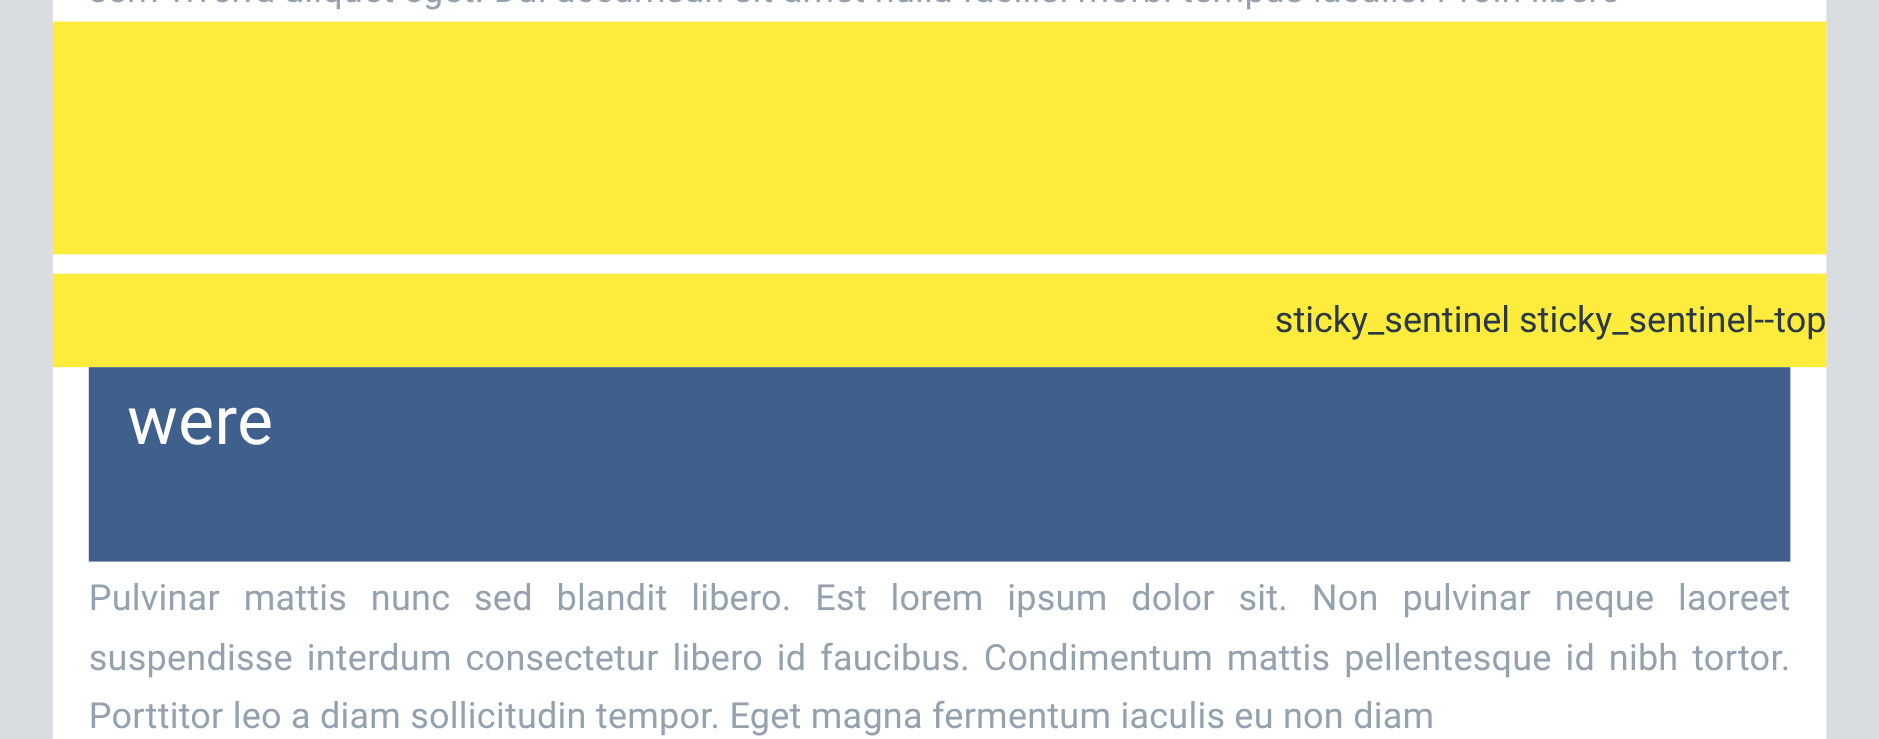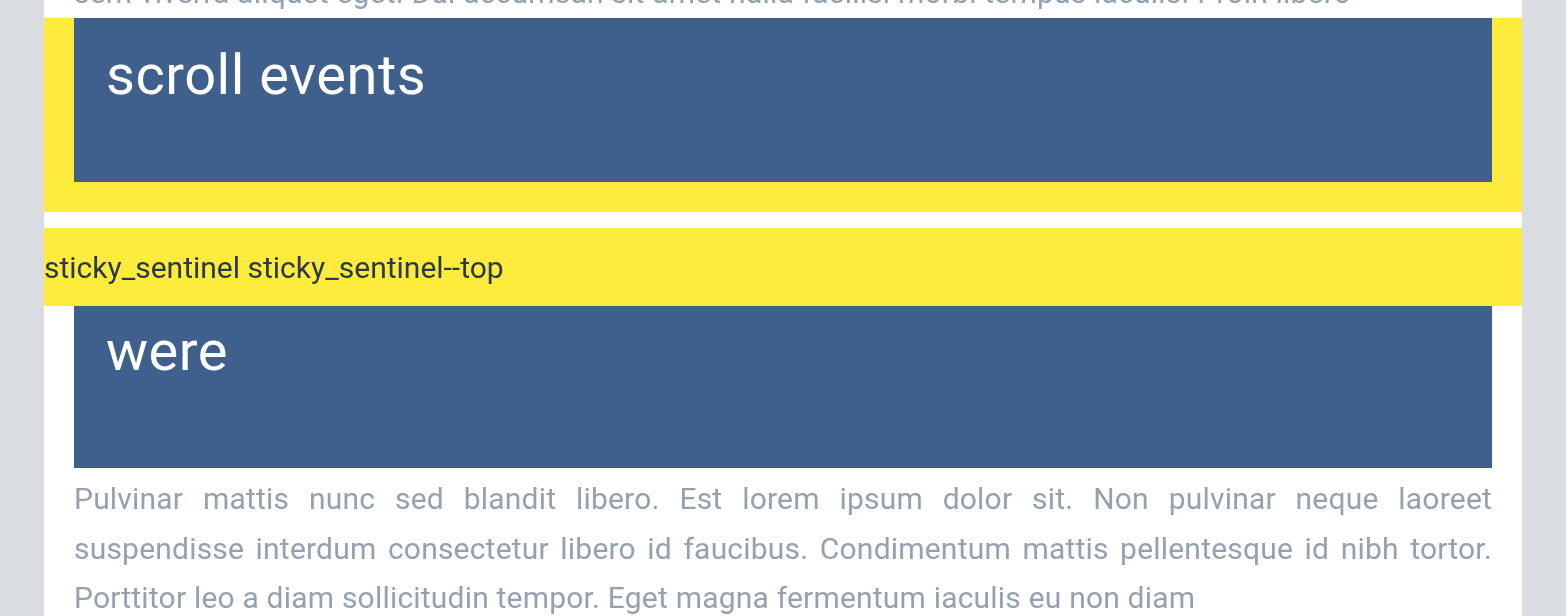--- a/index.html
+++ b/index.html
@@ -136,9 +136,6 @@
 
   <div class="sec1-sentinel"></div>
 
-  <div class="sec1-header">
-    <h1>scroll events</h1>
-  </div>
 
   <div class="sec2-sentinel">
     <span class="label">sticky_sentinel sticky_sentinel--top</span>

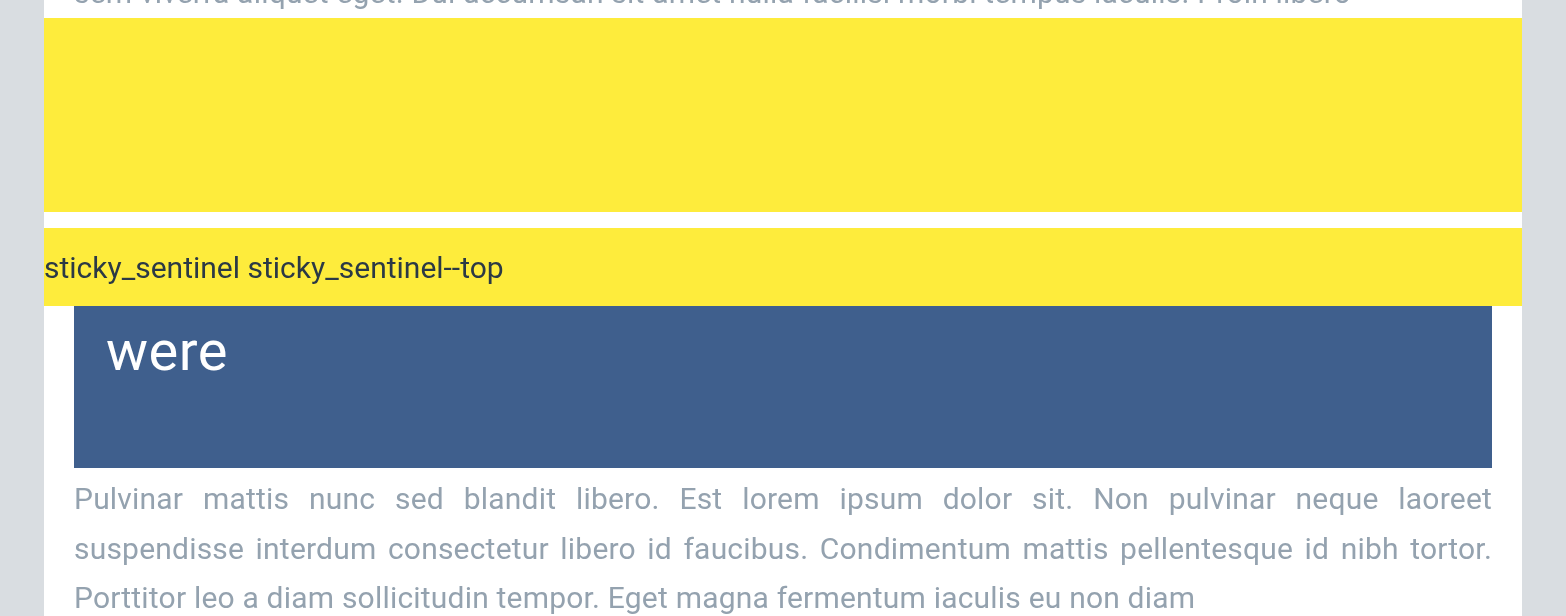--- a/index.html
+++ b/index.html
@@ -84,7 +84,7 @@
     background: #feec3c;
     display: flex;
     align-items: center;
-    justify-content: flex-start;
+    justify-content: flex-end;
   }
   .sec2-sentinel .label {
     font-size: 30px;

